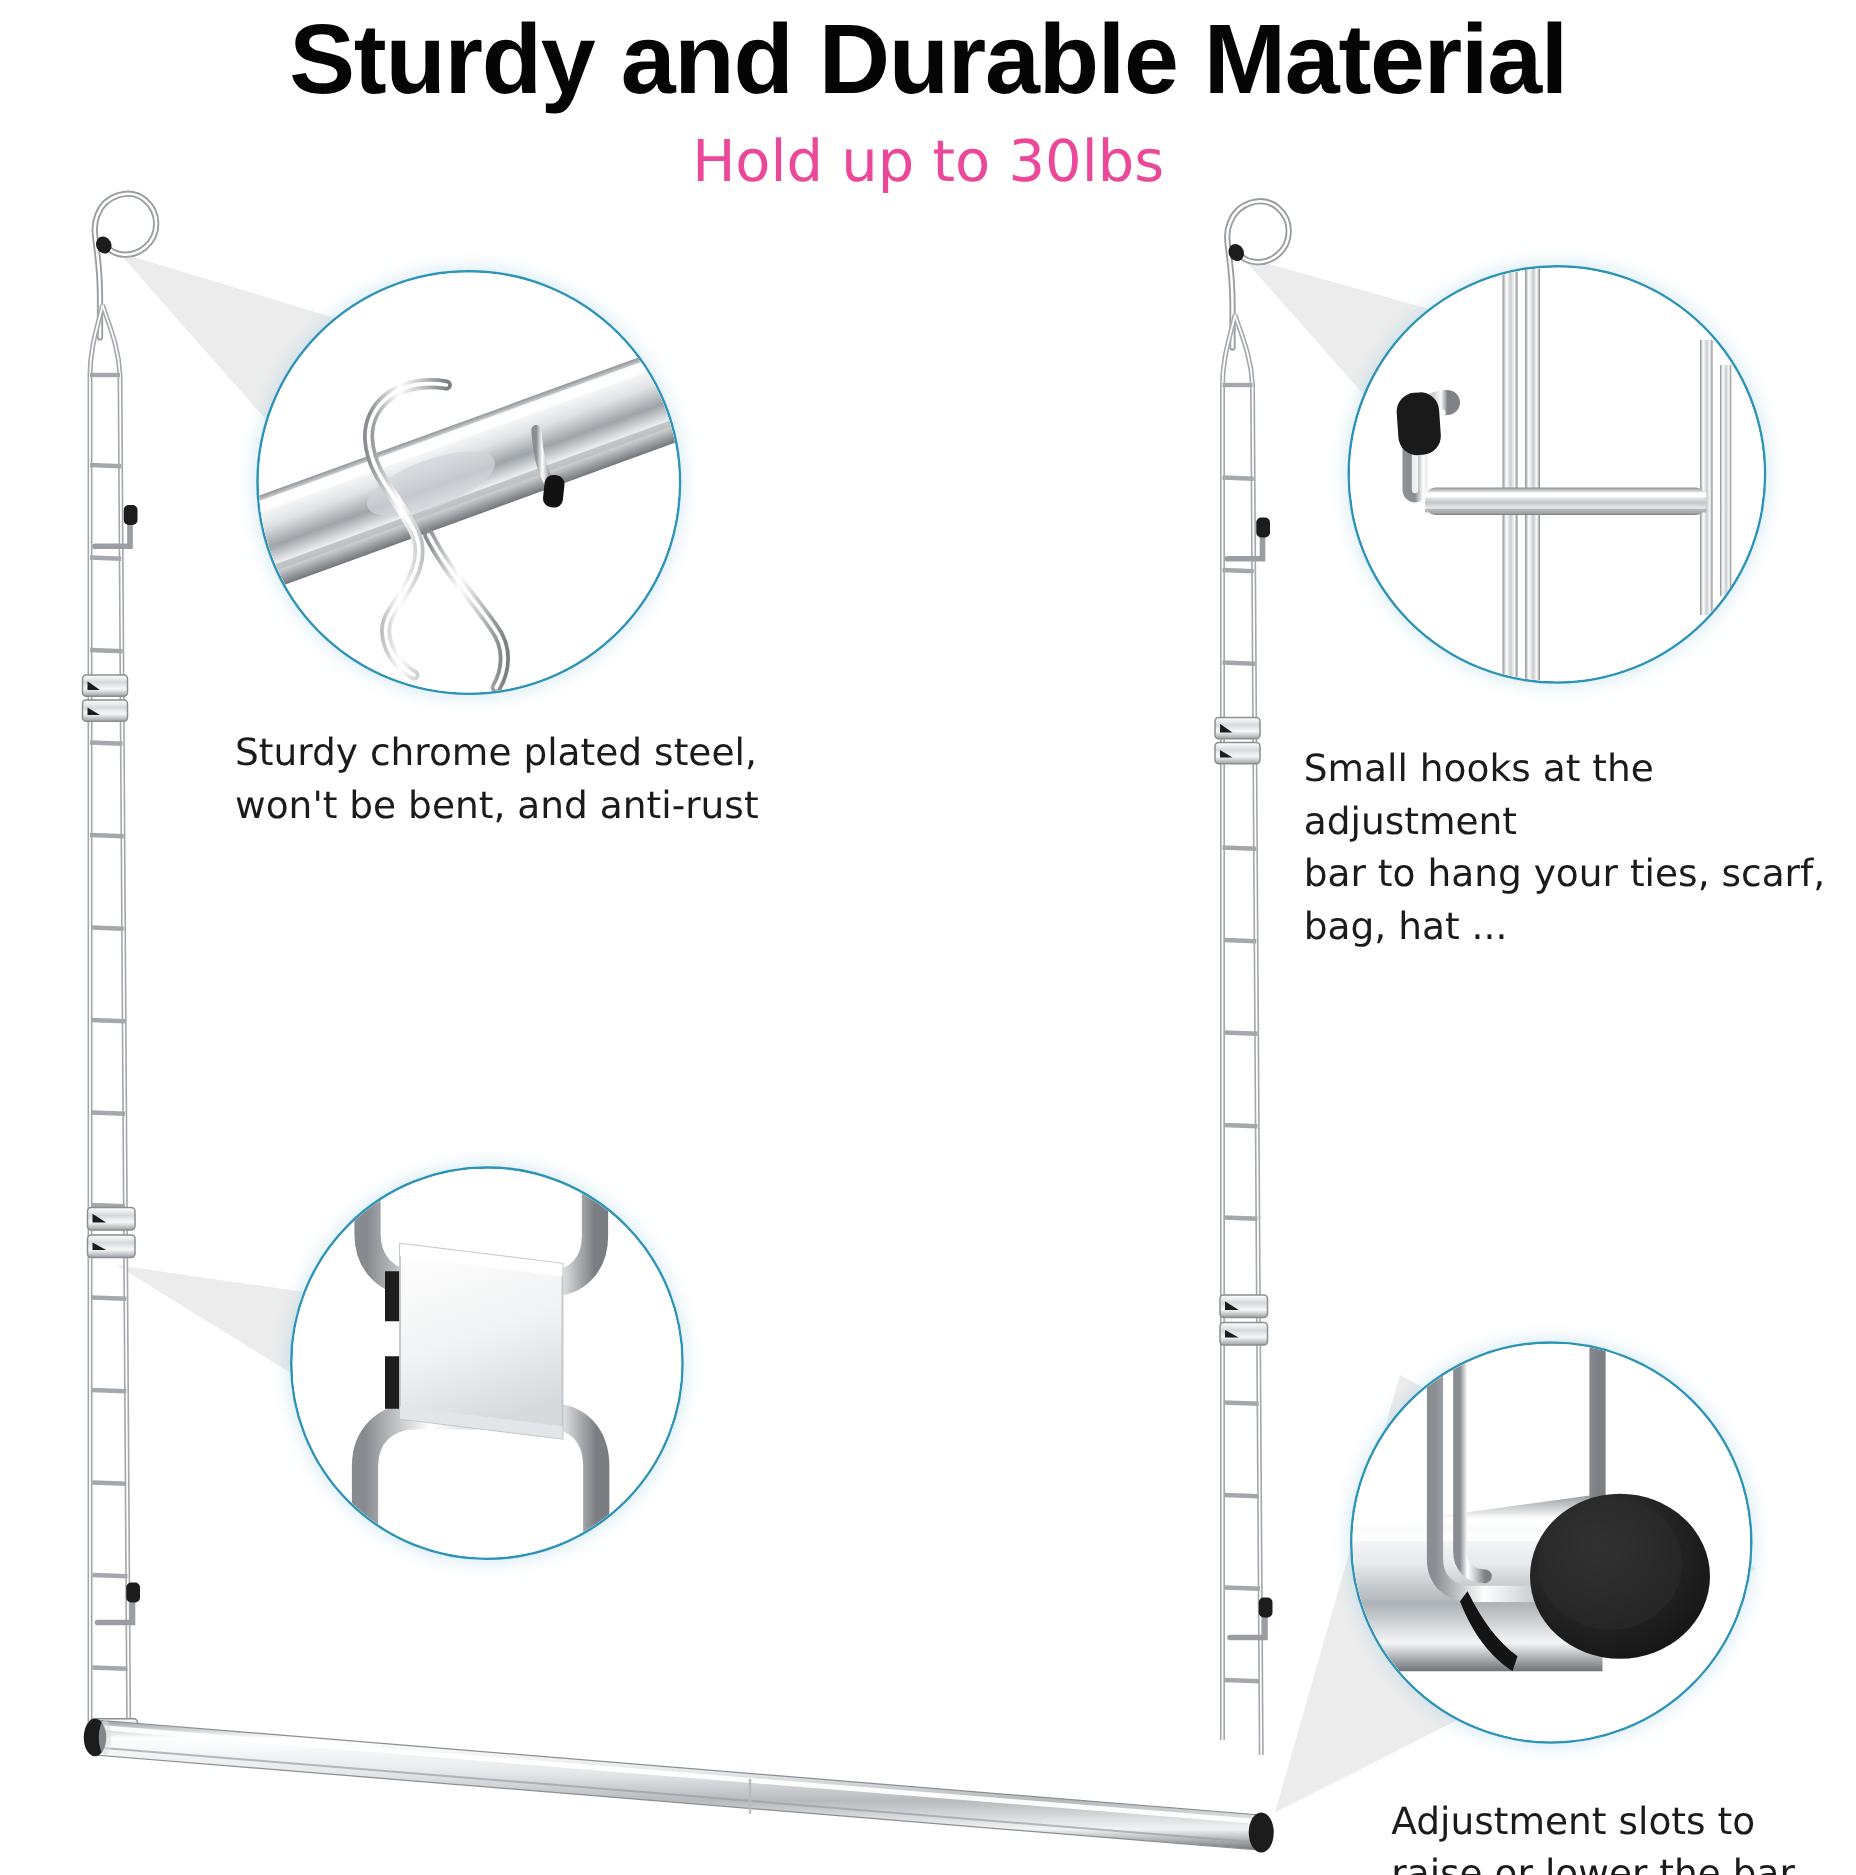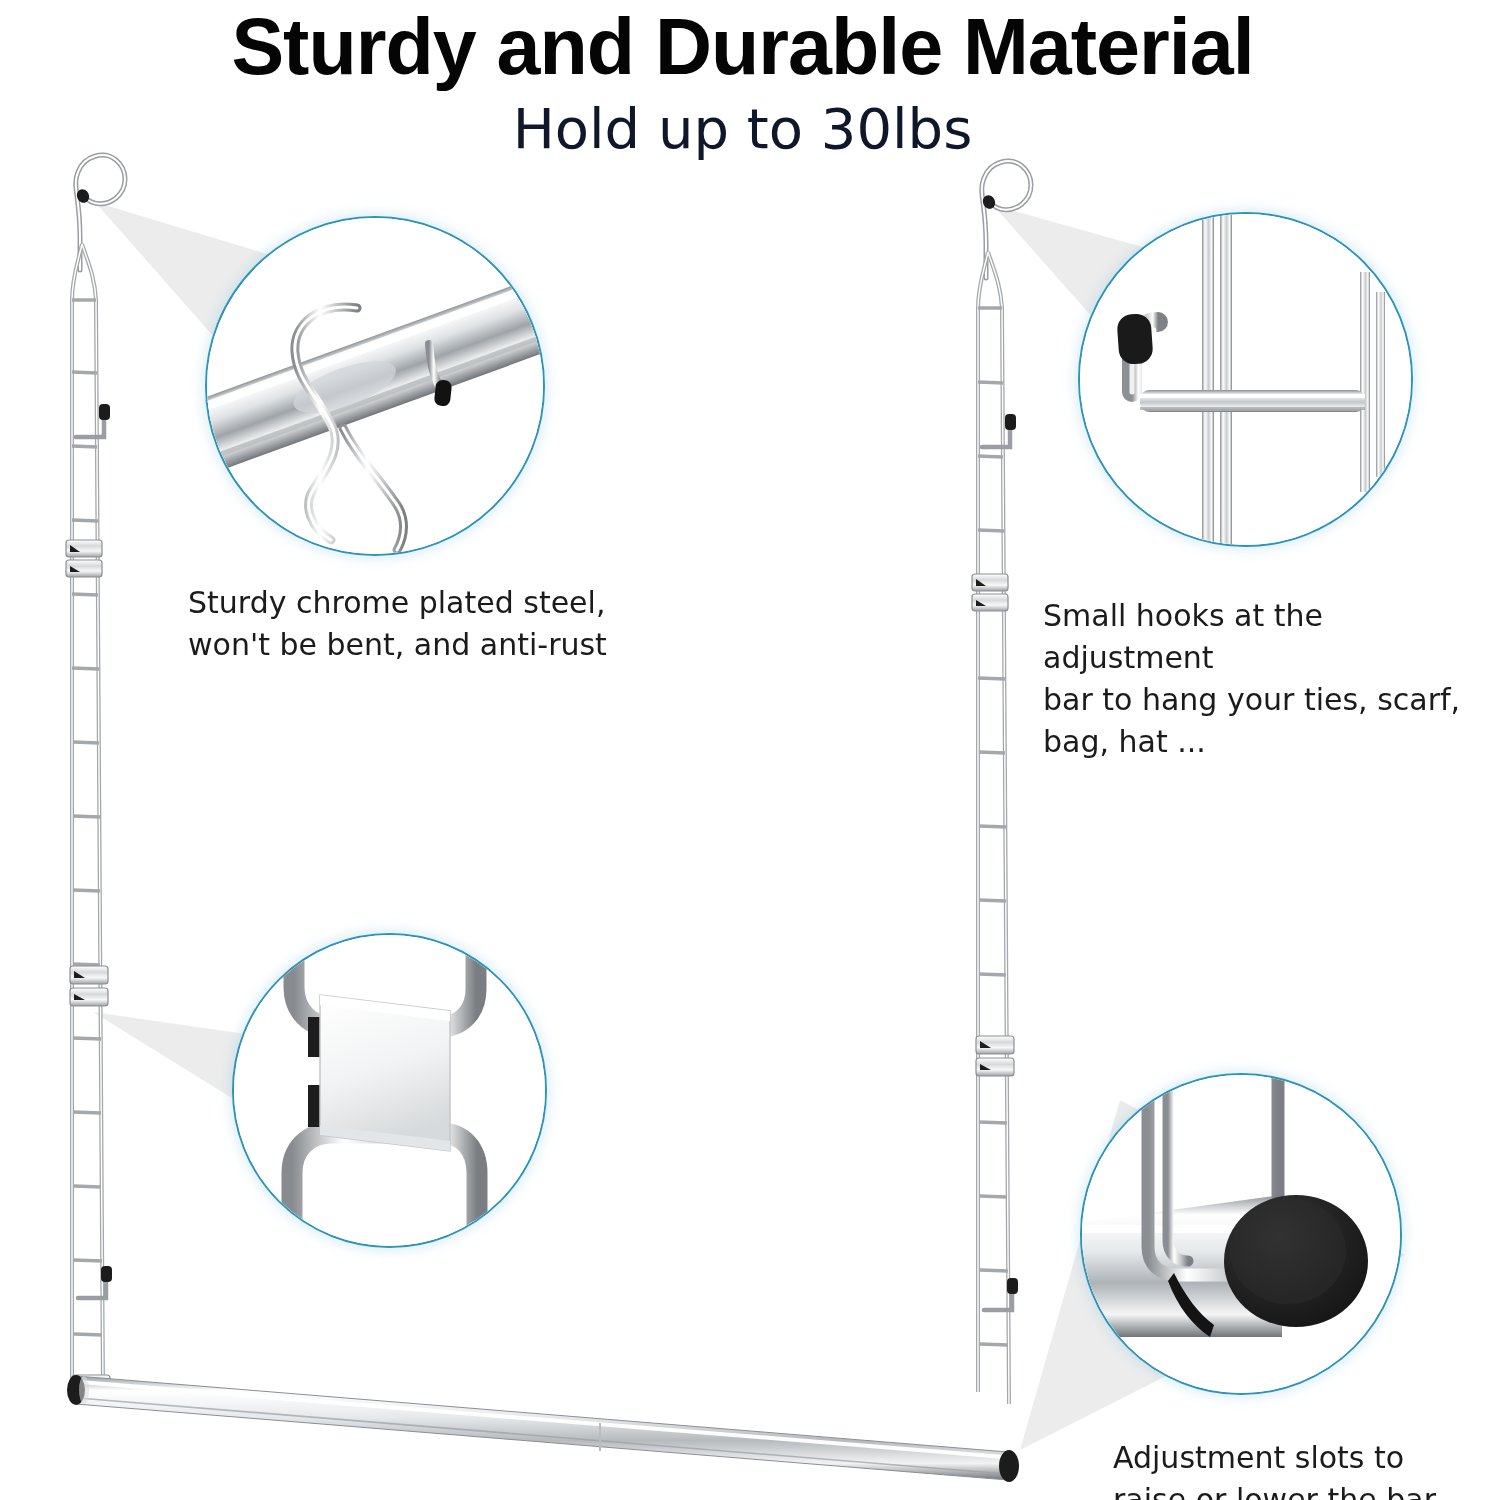--- a/index.html
+++ b/index.html
@@ -39,9 +39,9 @@
     text-align: center;
     font-family: "DejaVu Sans", sans-serif;
     font-weight: 400;
-    font-size: 56px;
+    font-size: 46px;
     line-height: 58px;
-    color: #0f172a;
+    color: #ec4899;
     white-space: nowrap;
   }
 

